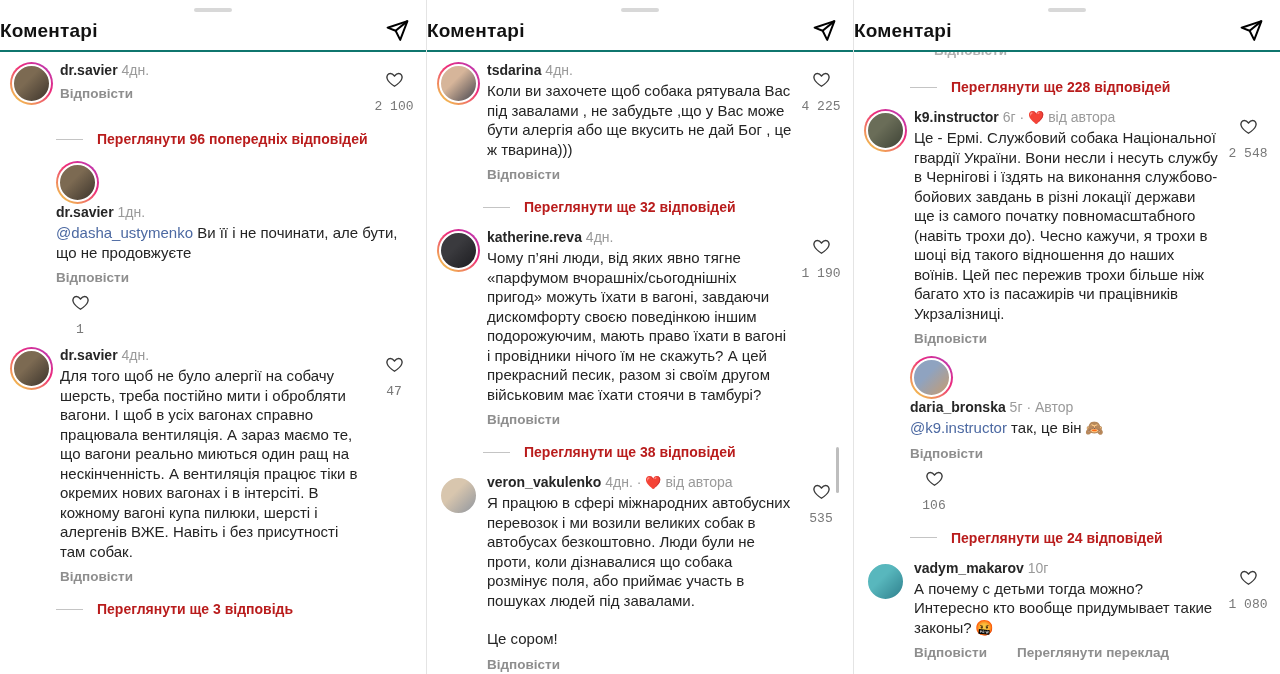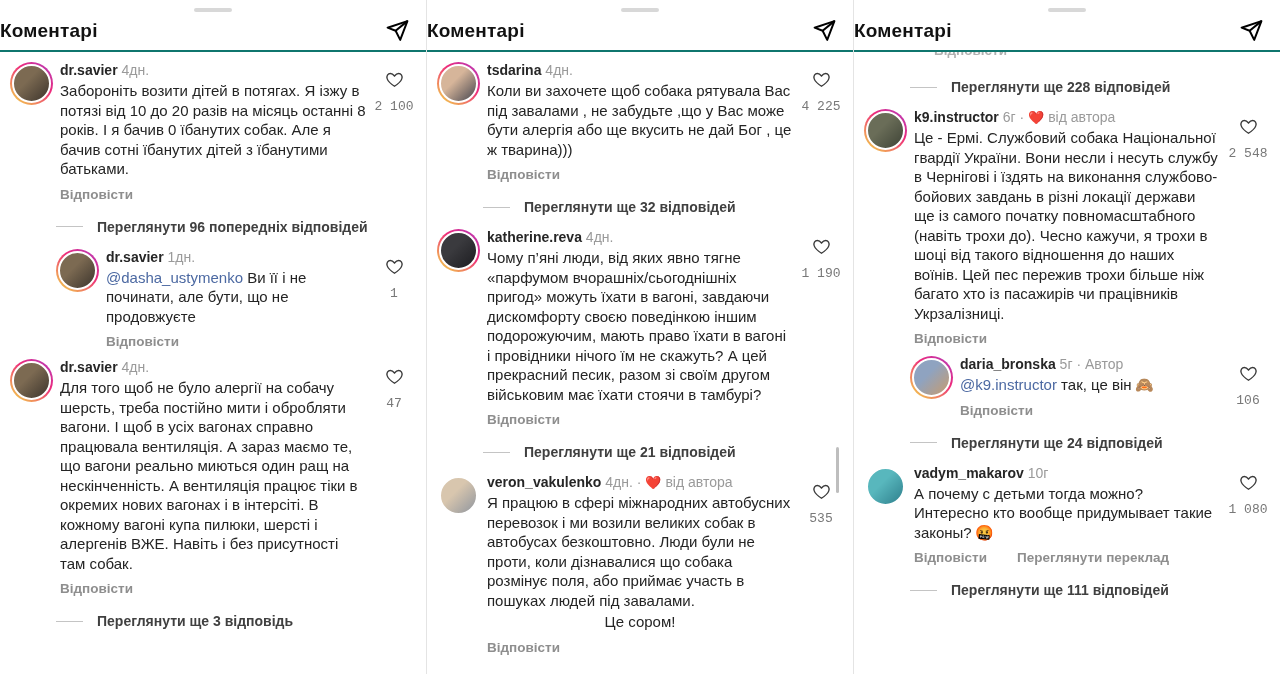--- a/index.html
+++ b/index.html
@@ -119,9 +119,6 @@
         <span class="time"> 4дн.</span>
         <span class="badge"></span>
       </div>
-      <div class="text">
-        <span class="plain">Забороніть возити дітей в потягах. Я ізжу в потязі від 10 до 20 разів на місяць останні 8 років. І я бачив 0 їбанутих собак. Але я бачив сотні їбанутих дітей з їбанутими батьками.</span>
-      </div>
 
       <div class="actions">
         <span class="act reply">Відповісти</span>

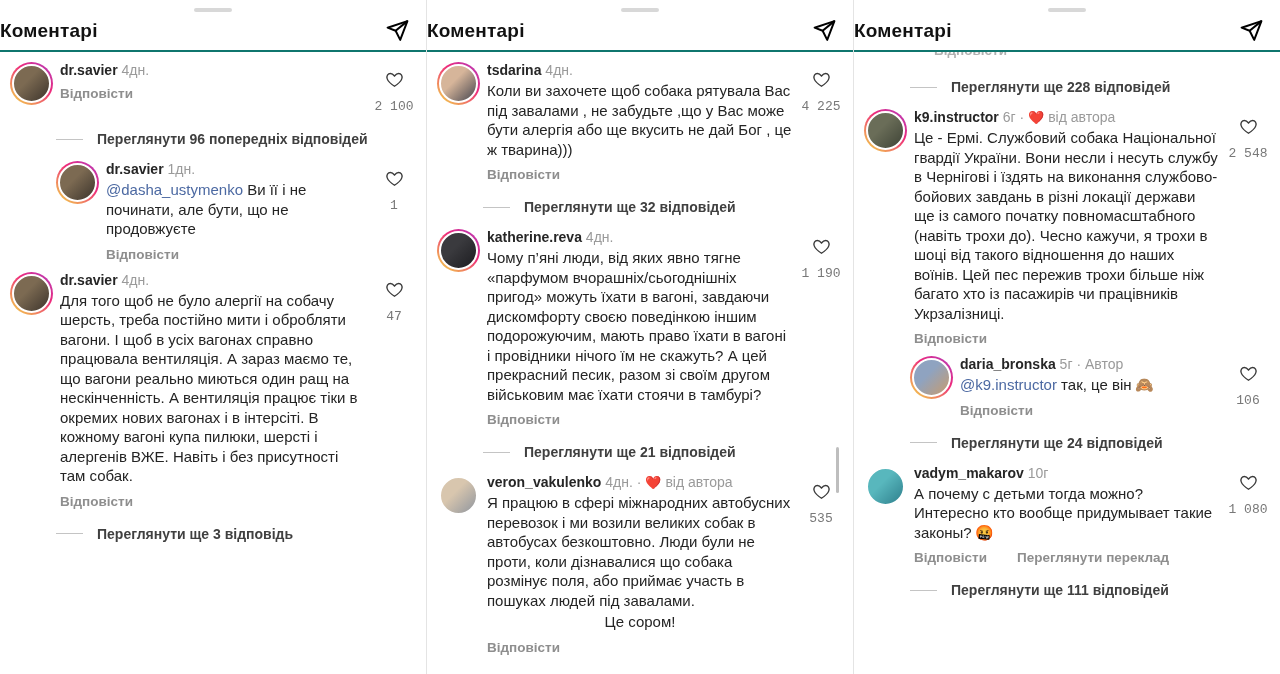--- a/index.html
+++ b/index.html
@@ -73,7 +73,7 @@
   .view-row {
     display: flex; align-items: center; gap: 14px;
     margin: 17px 0 4px 56px;
-    color: #404040; font-size: 14px; font-weight: 600;
+    color: #b91c1c; font-size: 14px; font-weight: 600;
     cursor: pointer;
   }
   .thread-line { width: 27px; height: 1px; background: #c4c4c4; flex: none; }

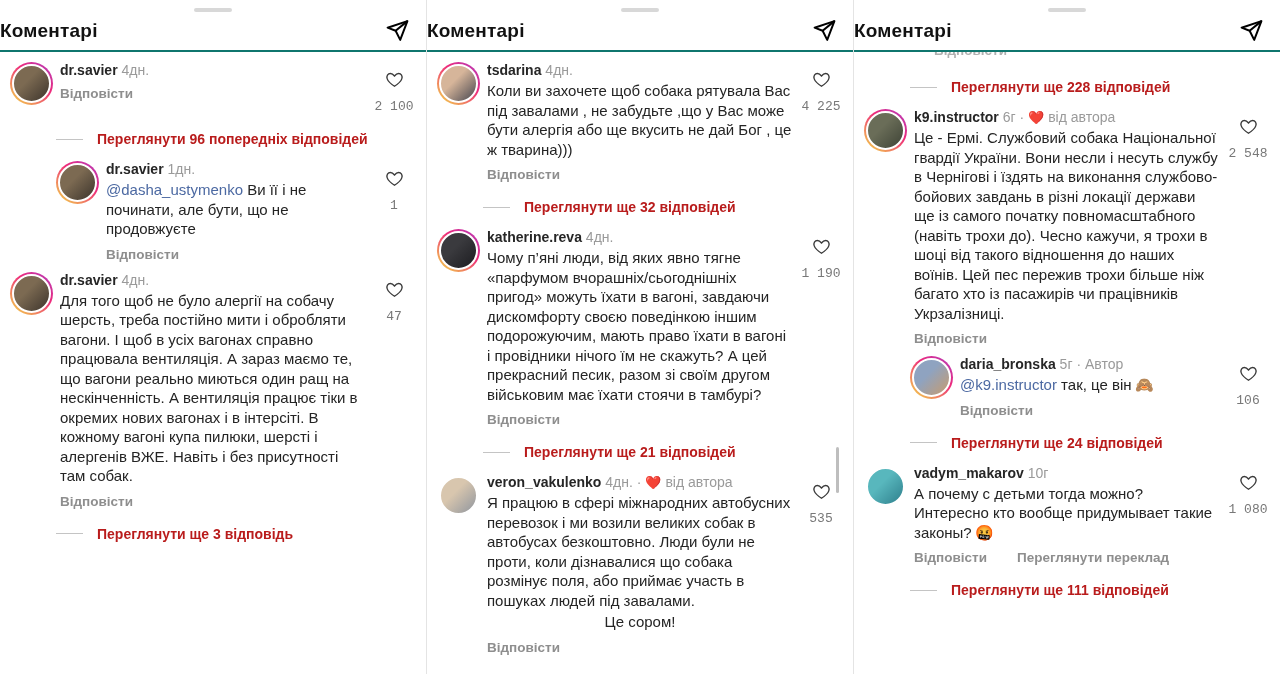--- a/index.html
+++ b/index.html
@@ -38,7 +38,7 @@
   .share-btn svg { width: 25px; height: 25px; }
 
   .comment { display: flex; padding: 10px 8px 0 10px; }
-  .comment.indent { padding-left: 56px; }
+  .comment.indent { padding-left: 56px; flex-direction: column; }
 
   .avatar-col { width: 50px; flex: none; }
   .avatar-ring {

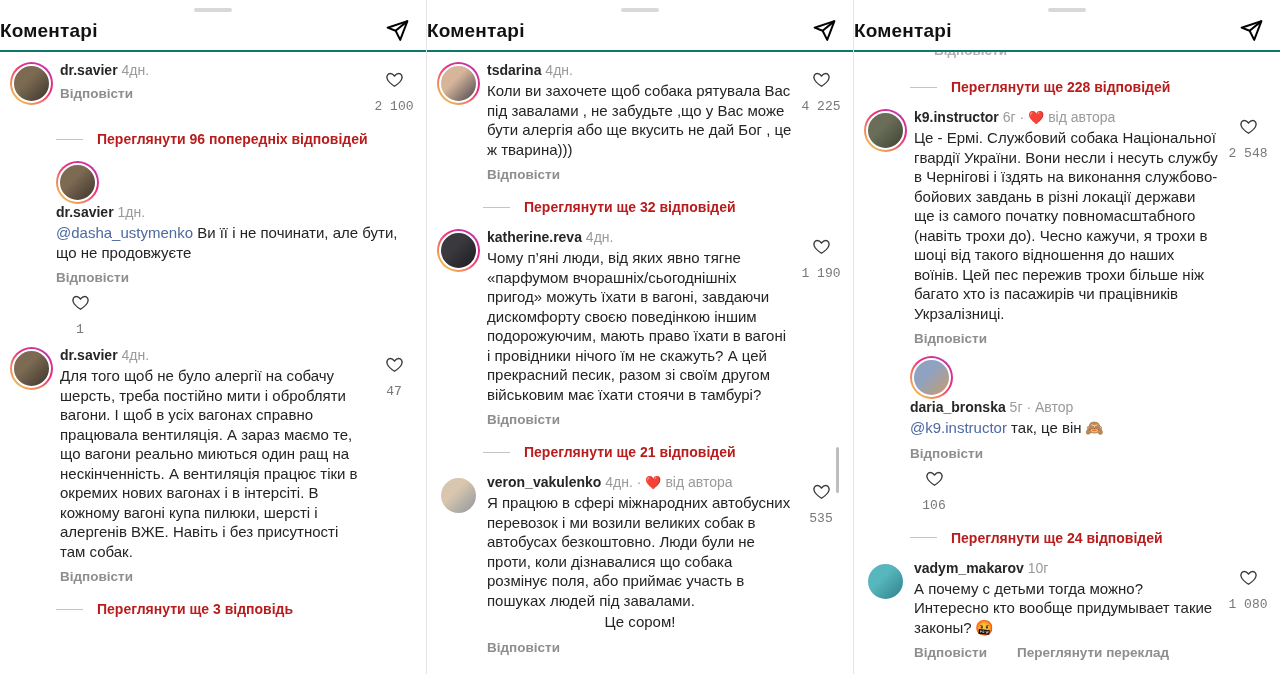--- a/index.html
+++ b/index.html
@@ -290,7 +290,7 @@
 
   <div class="view-row">
     <span class="thread-line"></span>
-    <span class="view-label">Переглянути ще 21 відповідей</span>
+    <span class="view-label">Переглянути ще 38 відповідей</span>
   </div>
 
   <div class="comment">

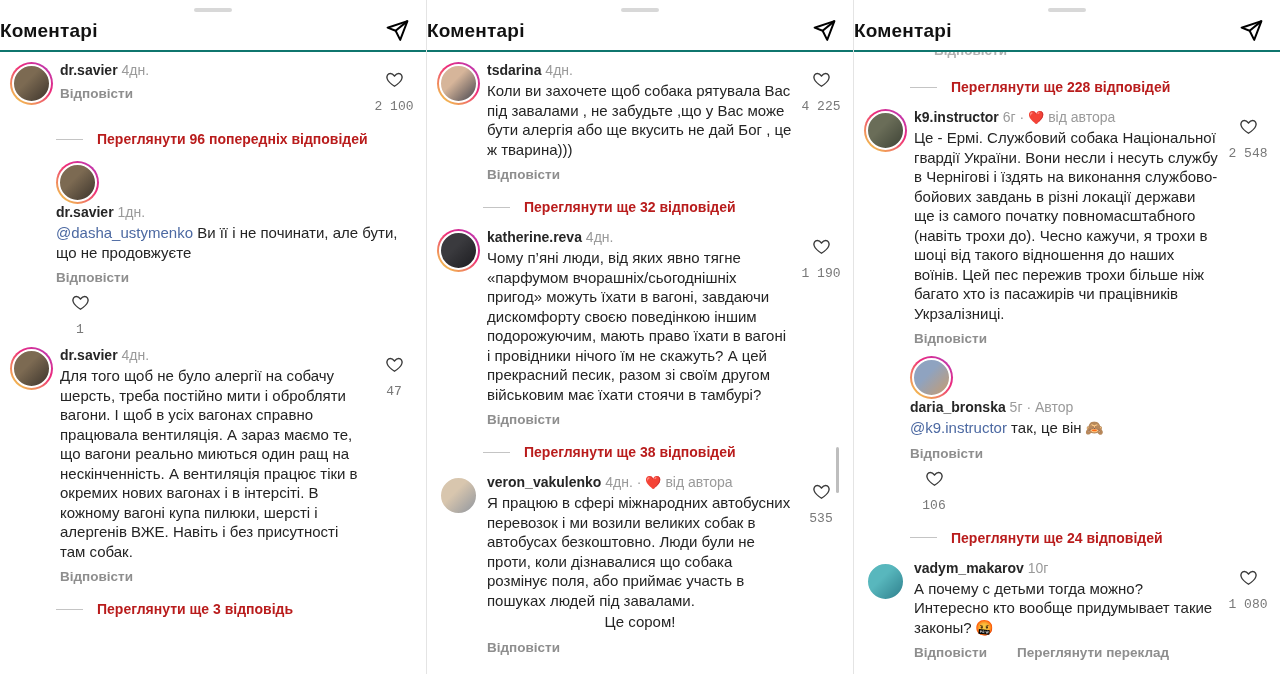--- a/index.html
+++ b/index.html
@@ -61,7 +61,7 @@
   .badge-txt { color: #9a9a9a; }
   .text { font-size: 15px; line-height: 19.5px; color: #242424; }
   .text .mention { color: #4c69a2; cursor: pointer; }
-  .text.p2 { margin-top: 2px; text-align: center; }
+  .text.p2 { margin-top: 19px; }
   .actions { margin: 8px 0 0; display: flex; gap: 30px; }
   .act { font-size: 13.5px; font-weight: 600; color: #8e8e8e; cursor: pointer; }
 

